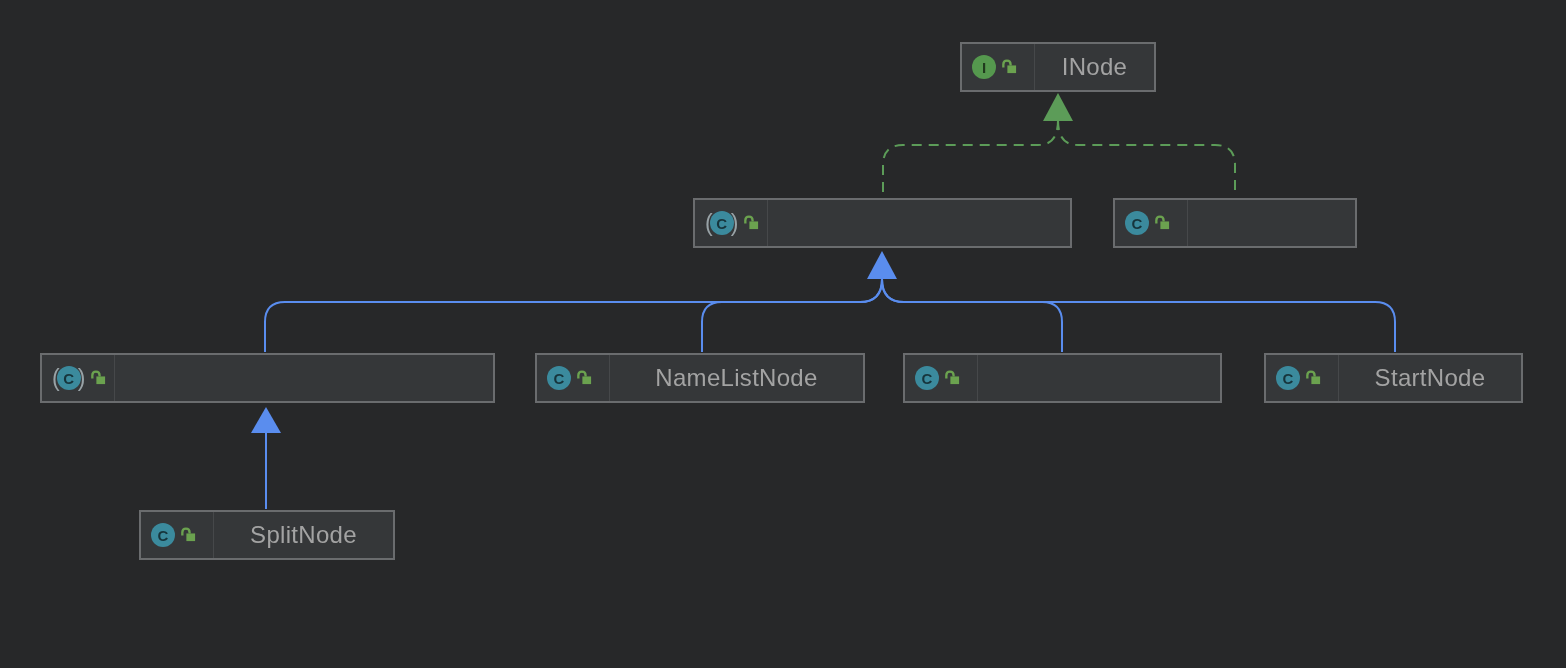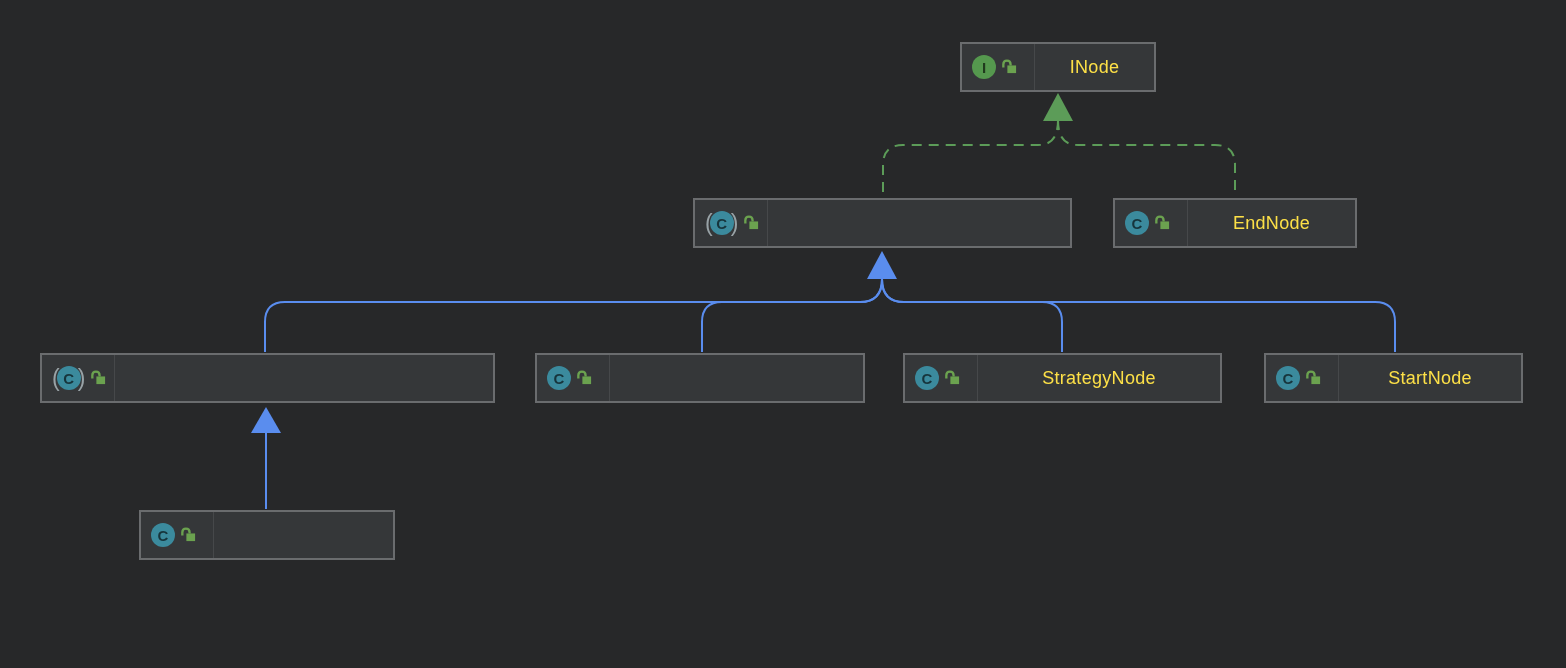--- a/index.html
+++ b/index.html
@@ -30,8 +30,8 @@
     display:flex;
     align-items:center;
     justify-content:center;
-    color:#fde047;
-    font-size:18px;
+    color:#a3a3a3;
+    font-size:24px;
     letter-spacing:.3px;
     padding:0 12px;
     white-space:nowrap;

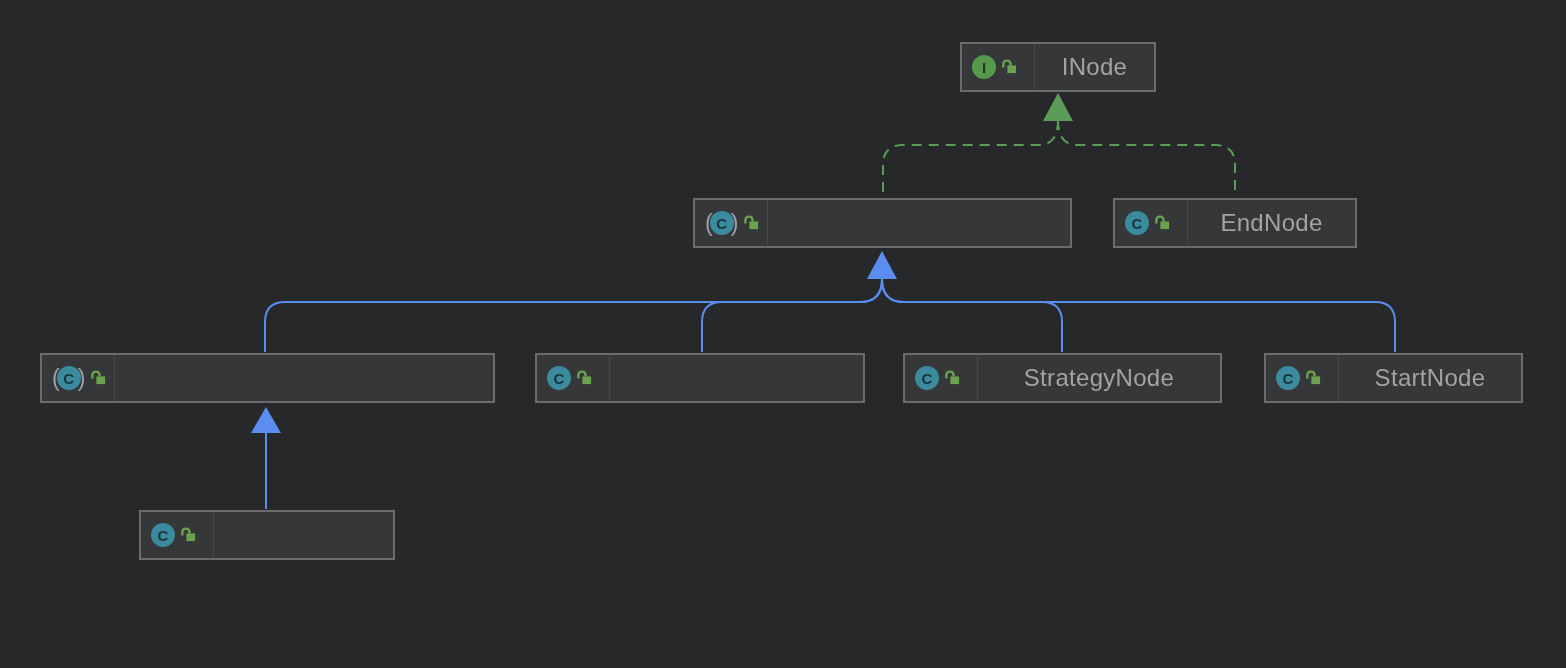--- a/index.html
+++ b/index.html
@@ -117,7 +117,6 @@
       </svg>
     </span>
     <span class="divider"></span>
-    <span class="label">EndNode</span>
   </div>
 
   <div class="node" style="left:40px;top:353px;width:455px;height:50px;">

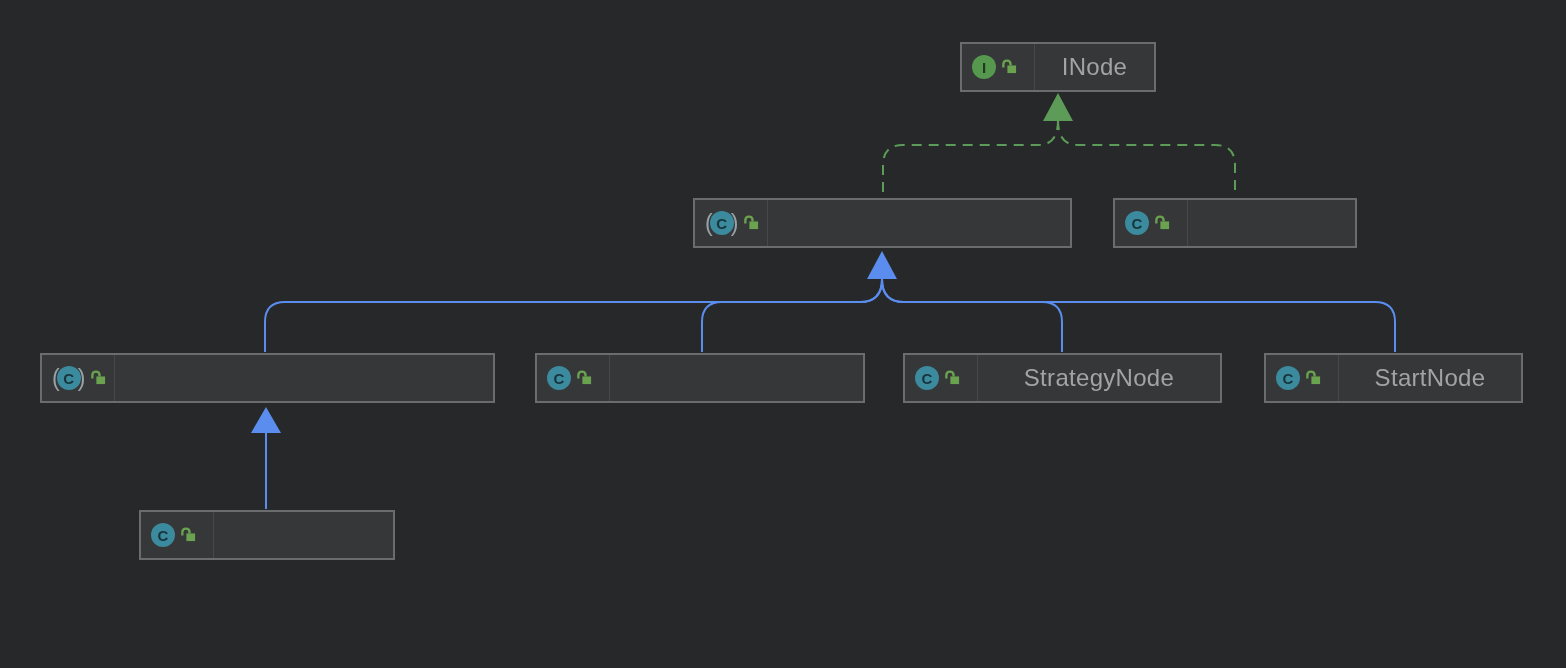--- a/index.html
+++ b/index.html
@@ -147,6 +147,7 @@
       </svg>
     </span>
     <span class="divider"></span>
+    <span class="label">NameListNode</span>
   </div>
 
   <div class="node" style="left:903px;top:353px;width:319px;height:50px;">

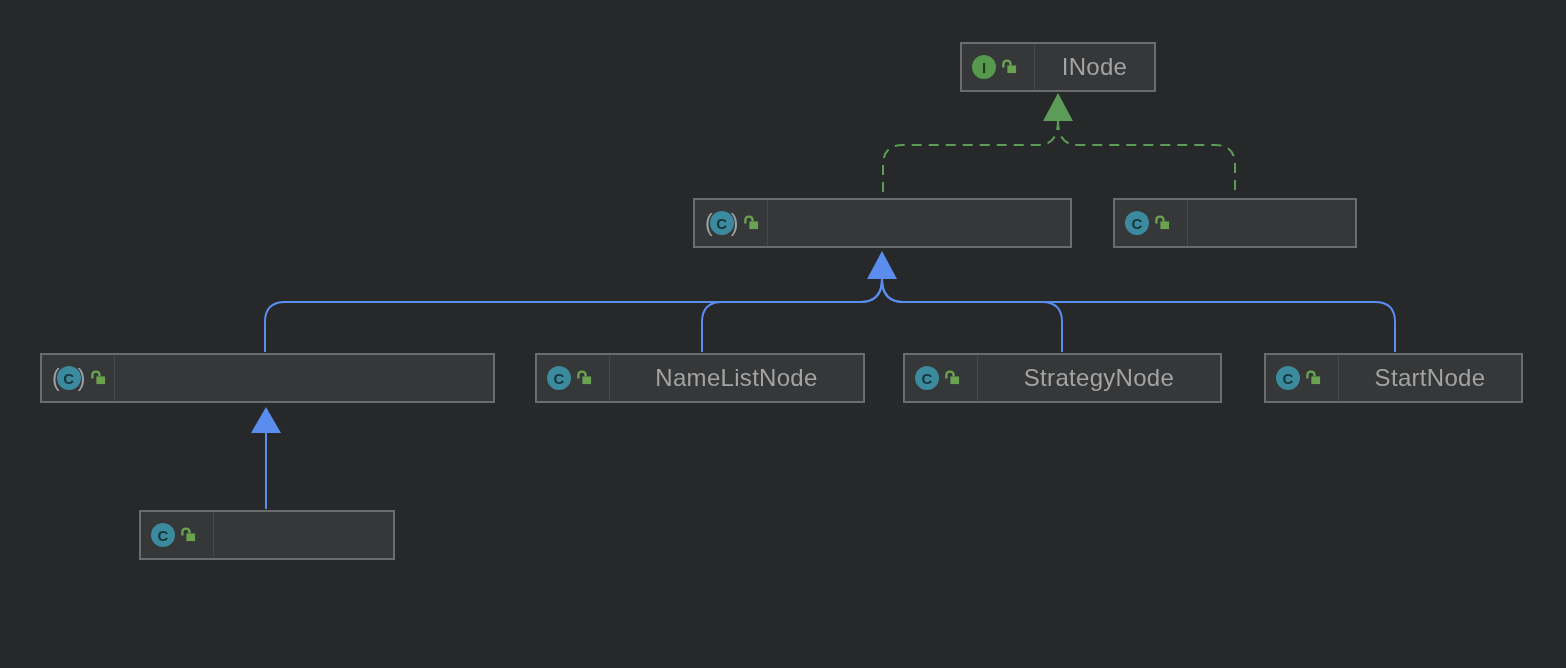--- a/index.html
+++ b/index.html
@@ -161,7 +161,6 @@
       </svg>
     </span>
     <span class="divider"></span>
-    <span class="label">StrategyNode</span>
   </div>
 
   <div class="node" style="left:1264px;top:353px;width:259px;height:50px;">

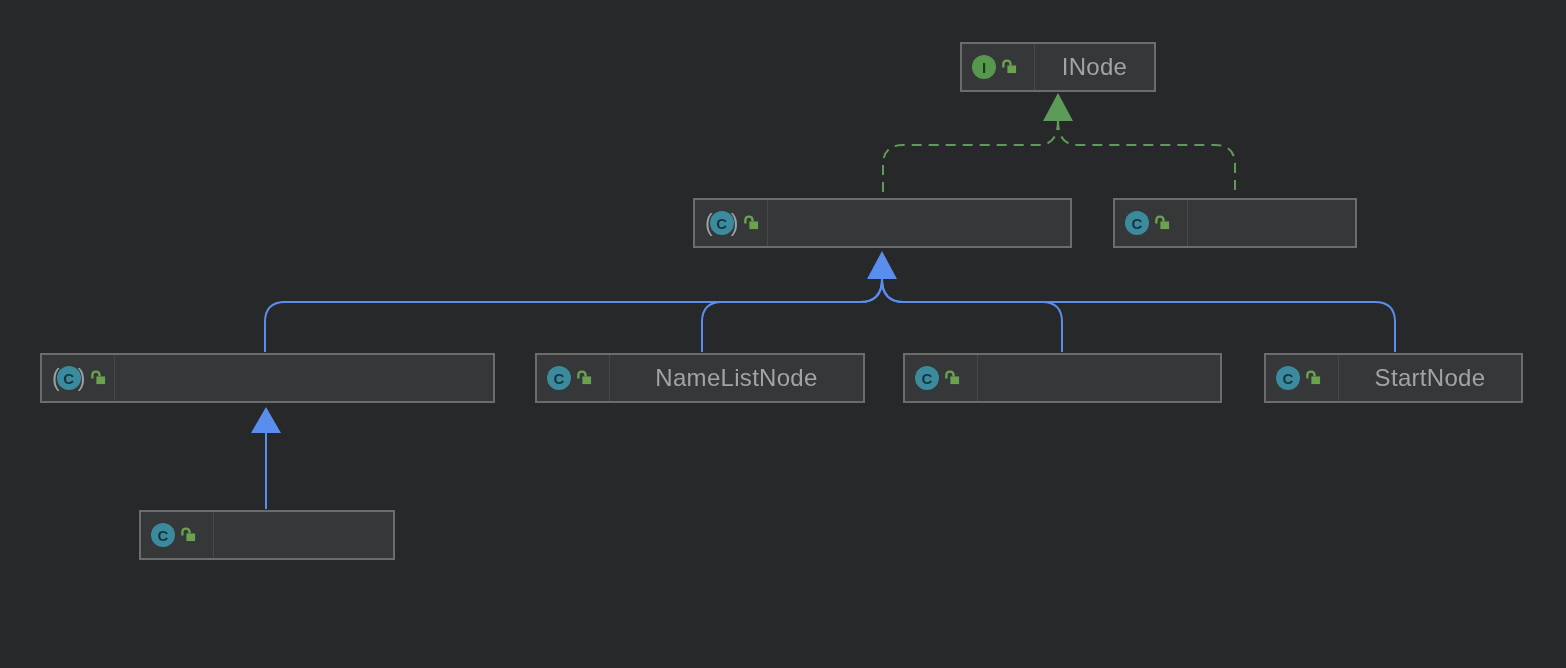--- a/index.html
+++ b/index.html
@@ -188,6 +188,7 @@
       </svg>
     </span>
     <span class="divider"></span>
+    <span class="label">SplitNode</span>
   </div>
 
 </div>

